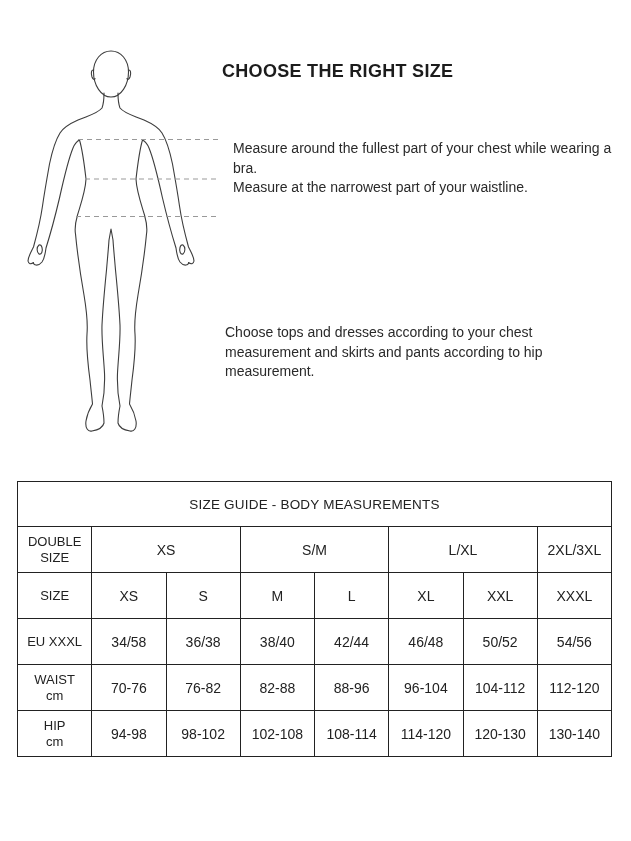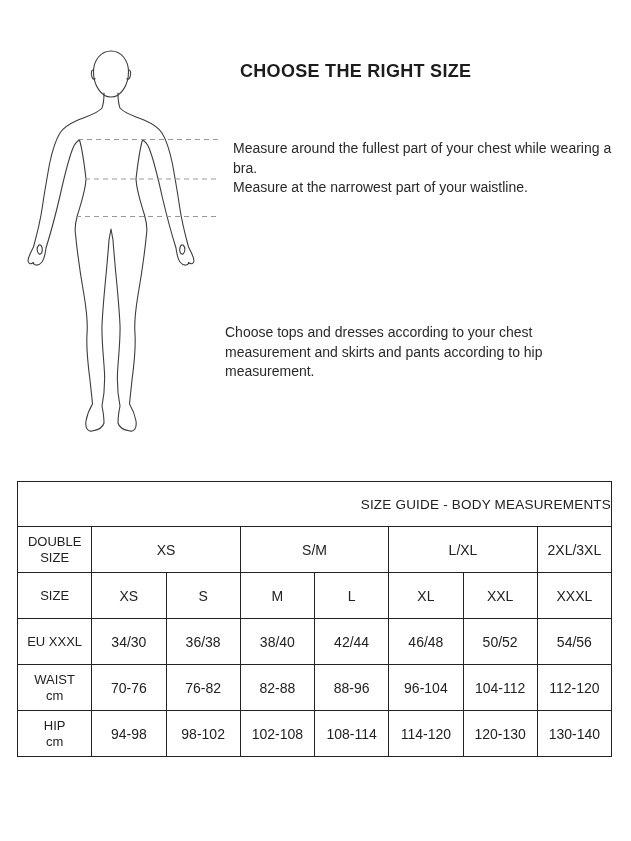--- a/index.html
+++ b/index.html
@@ -9,7 +9,7 @@
   }
   .figure{position:absolute;left:20px;top:45px;width:200px;height:400px;}
   .page-title{
-    position:absolute;left:240px;top:61px;margin:0;
+    position:absolute;left:222px;top:61px;margin:0;
     font-size:18px;font-weight:700;letter-spacing:.3px;color:#1c1c1c;
   }
   .instr{

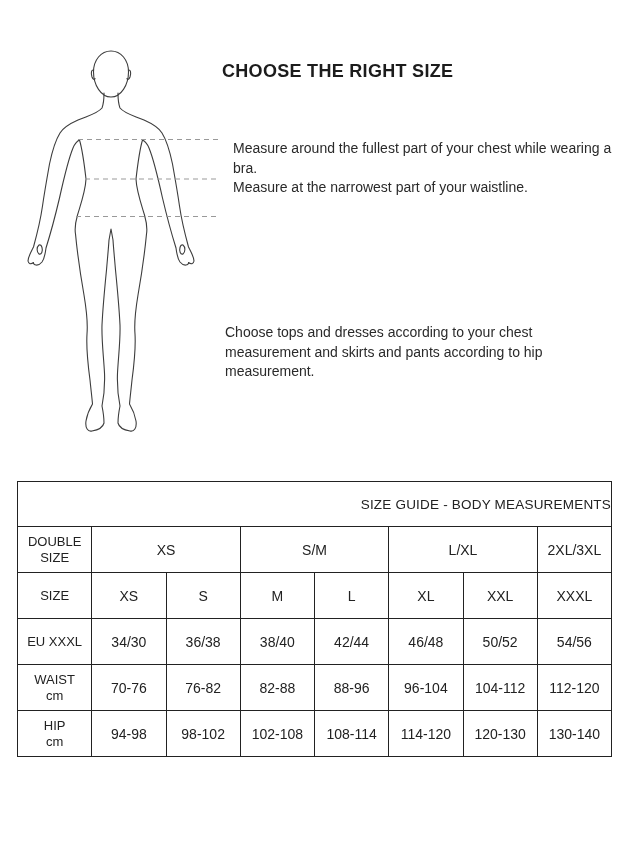--- a/index.html
+++ b/index.html
@@ -31,7 +31,7 @@
   .size-table td{border:1px solid #222222;padding:0;vertical-align:middle;}
   .size-table tr{height:46px;}
   .size-table tr.title-row{height:45px;}
-  .tbl-title{font-size:13.5px;letter-spacing:.2px;text-align:right;}
+  .tbl-title{font-size:13.5px;letter-spacing:.2px;}
   .row-header{font-size:13px;line-height:16px;}
   .row-header span{display:block;}
 </style>

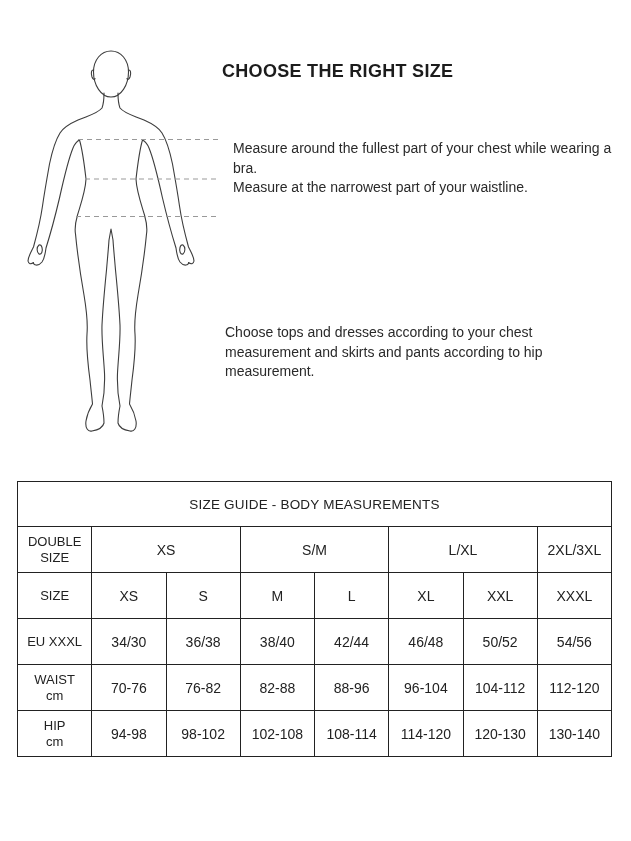--- a/index.html
+++ b/index.html
@@ -155,7 +155,7 @@
         <td class="row-header">
           <span>EU XXXL</span>
         </td>
-        <td>34/30</td>
+        <td>34/58</td>
         <td>36/38</td>
         <td>38/40</td>
         <td>42/44</td>

